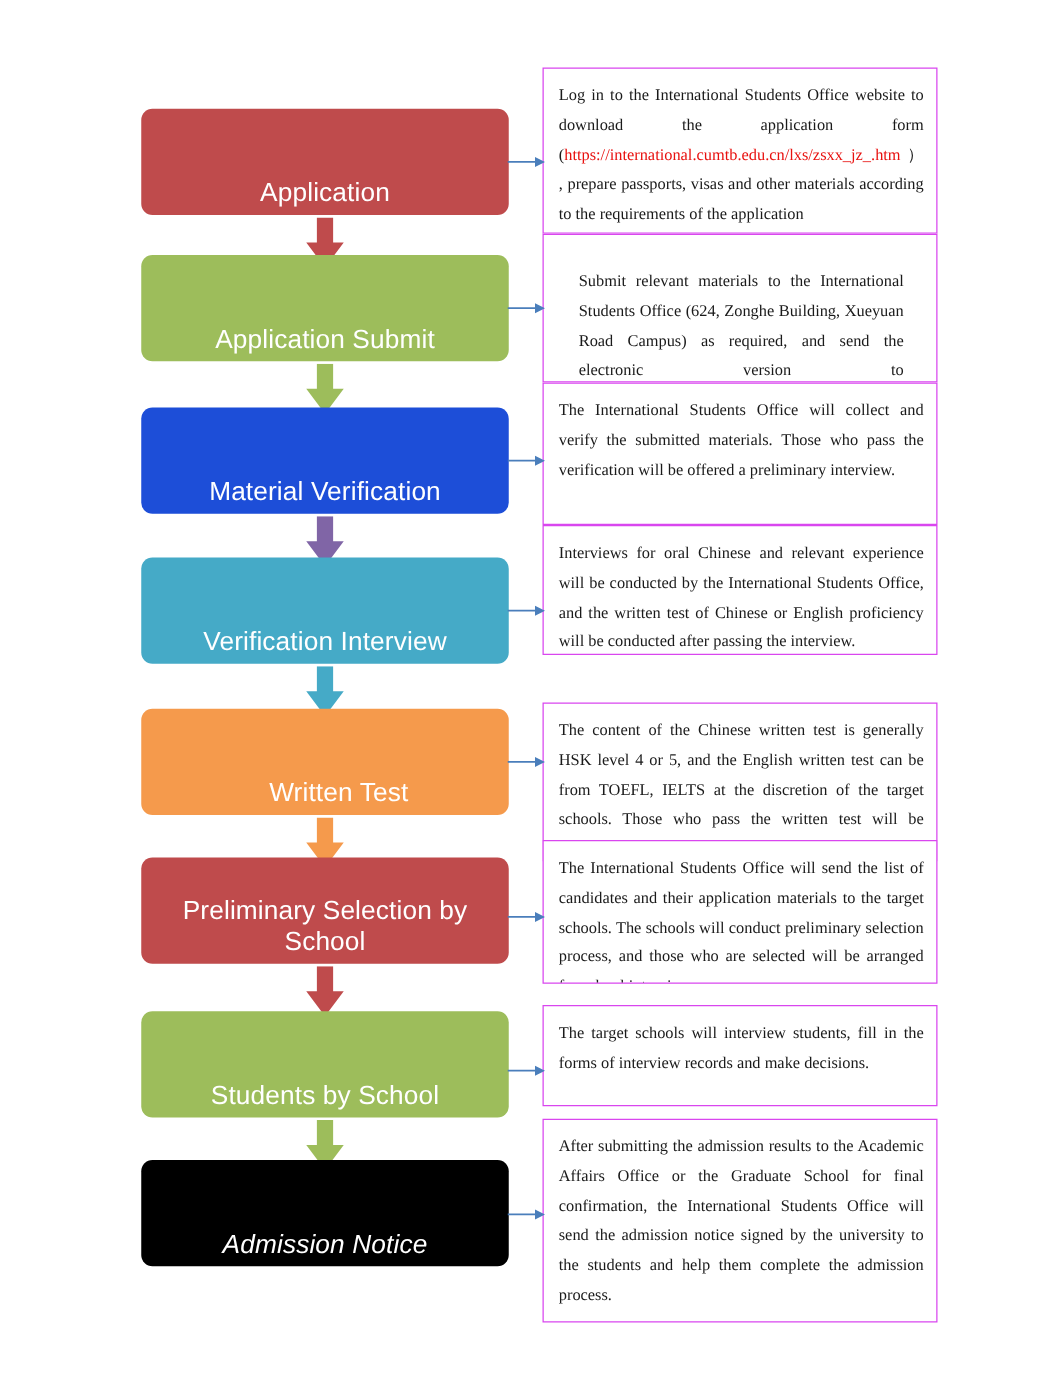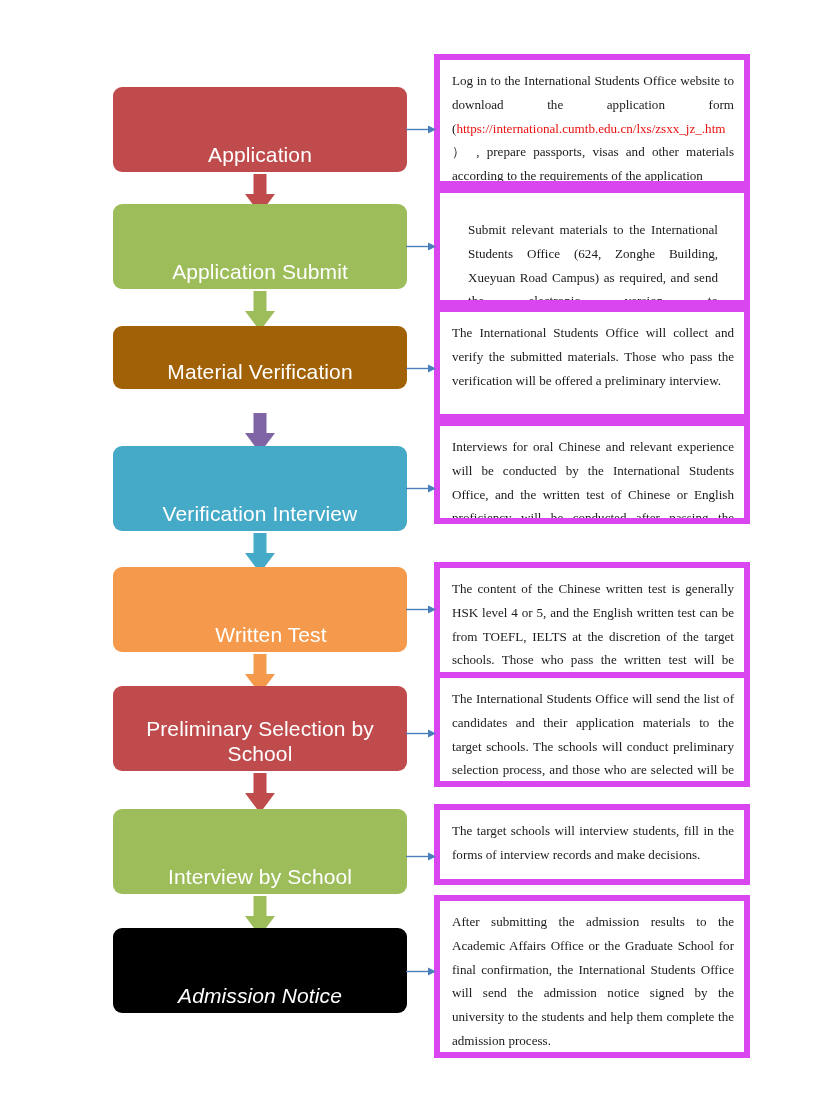--- a/index.html
+++ b/index.html
@@ -56,7 +56,7 @@
     position: absolute;
     left: 434px;
     width: 316px;
-    border: 6px solid #d946ef;
+    border: 1px solid #d946ef;
     box-sizing: border-box;
     background: #ffffff;
     padding: 9px 10px 6px 12px;

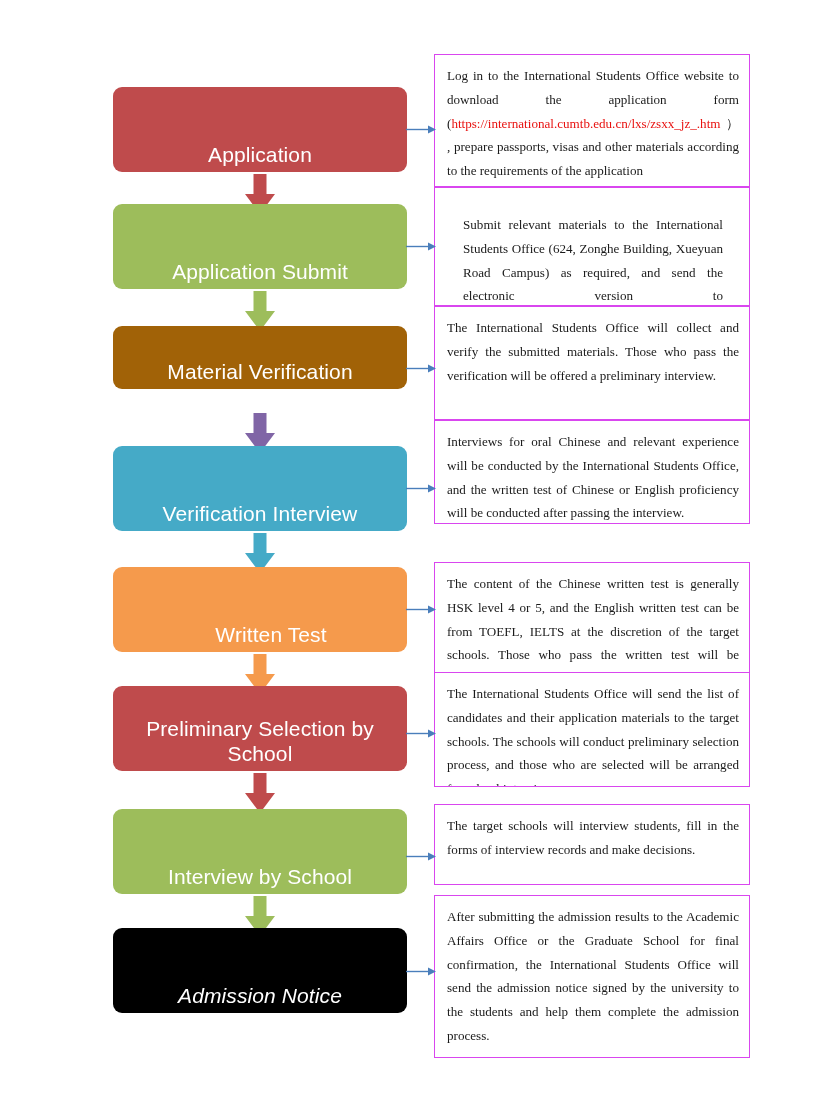--- a/index.html
+++ b/index.html
@@ -117,7 +117,7 @@
         <polygon points="9.5,0 22.5,0 22.5,20 31,20 16,40 1,20 9.5,20" fill="#9dbd5b"></polygon>
       </svg>
     </div>
-    <div class="stage-box" style="top: 326px; height: 63px; background: #a16207;">
+    <div class="stage-box" style="top: 326px; height: 85px; background: #1d4ed8;">
       <span>Material Verification</span>
     </div>
     <div class="desc-box" style="top: 306px; height: 114px;">

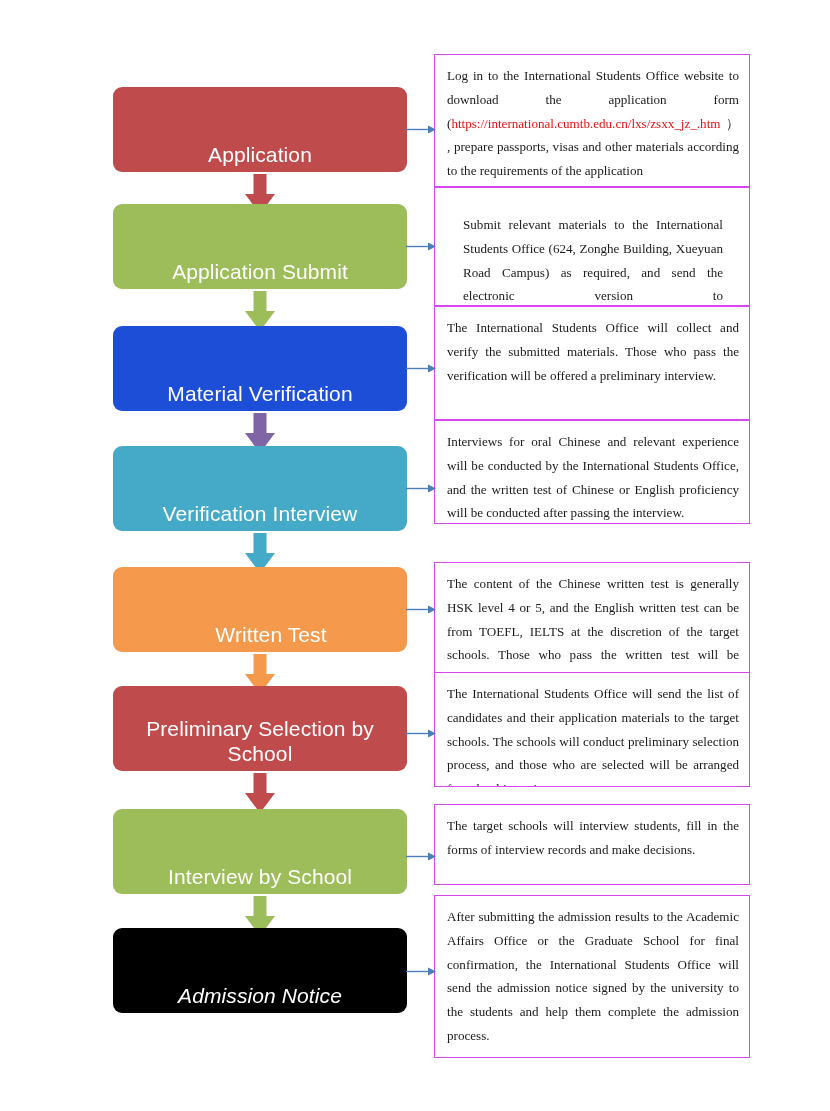--- a/index.html
+++ b/index.html
@@ -186,7 +186,7 @@
       </svg>
     </div>
     <div class="stage-box" style="top: 809px; height: 85px; background: rgb(157, 189, 91);">
-      <span>Interview by School</span>
+      <span>Students by School</span>
     </div>
     <div class="desc-box" style="top: 804px; height: 81px;">
       <p style="margin: 0px;"><span>The  target  schools  will  interview students, fill  in  the forms of interview records and make decisions.</span></p>

